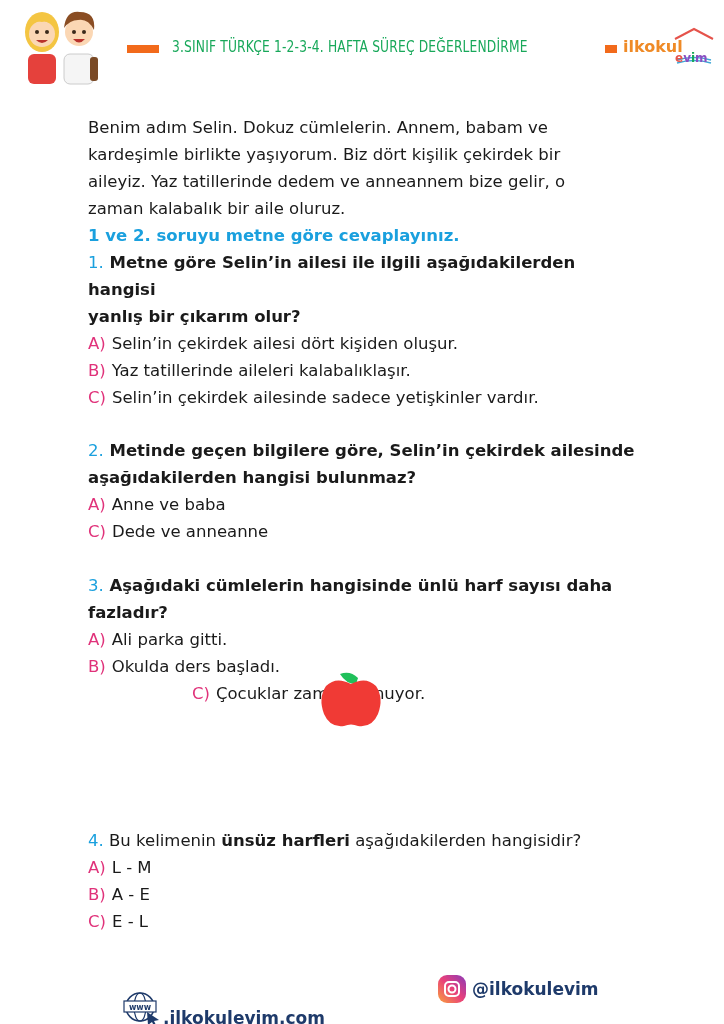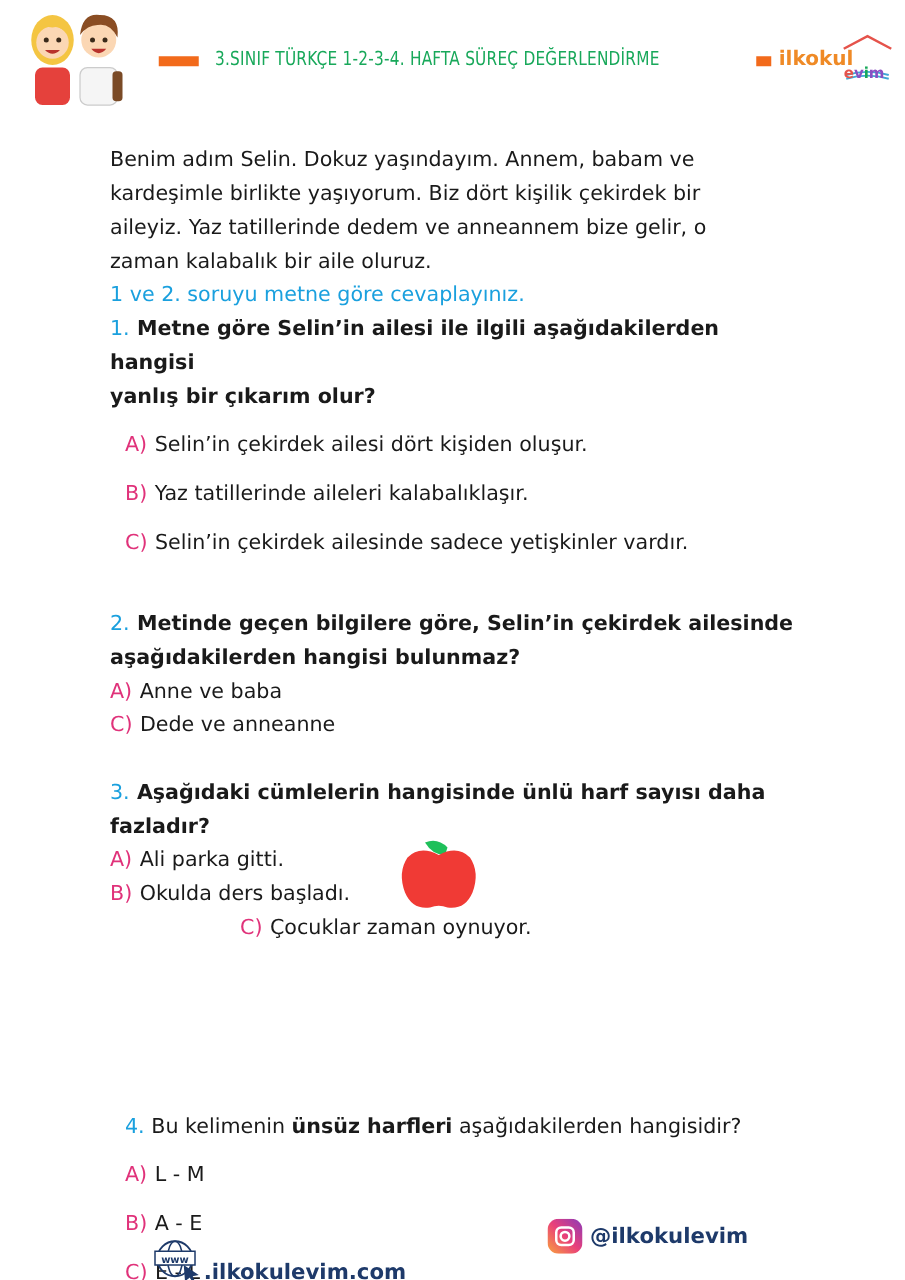--- a/index.html
+++ b/index.html
@@ -73,7 +73,7 @@
 </div>
 
 <div class="content">
-  <p class="para">Benim adım Selin. Dokuz yaşındayım. Annem, babam ve</p>
+  <p class="para">Benim adım Selin. Dokuz cümlelerin. Annem, babam ve</p>
   <p class="para">kardeşimle birlikte yaşıyorum. Biz dört kişilik çekirdek bir</p>
   <p class="para">aileyiz. Yaz tatillerinde dedem ve anneannem bize gelir, o</p>
   <p class="para">zaman kalabalık bir aile oluruz.</p>

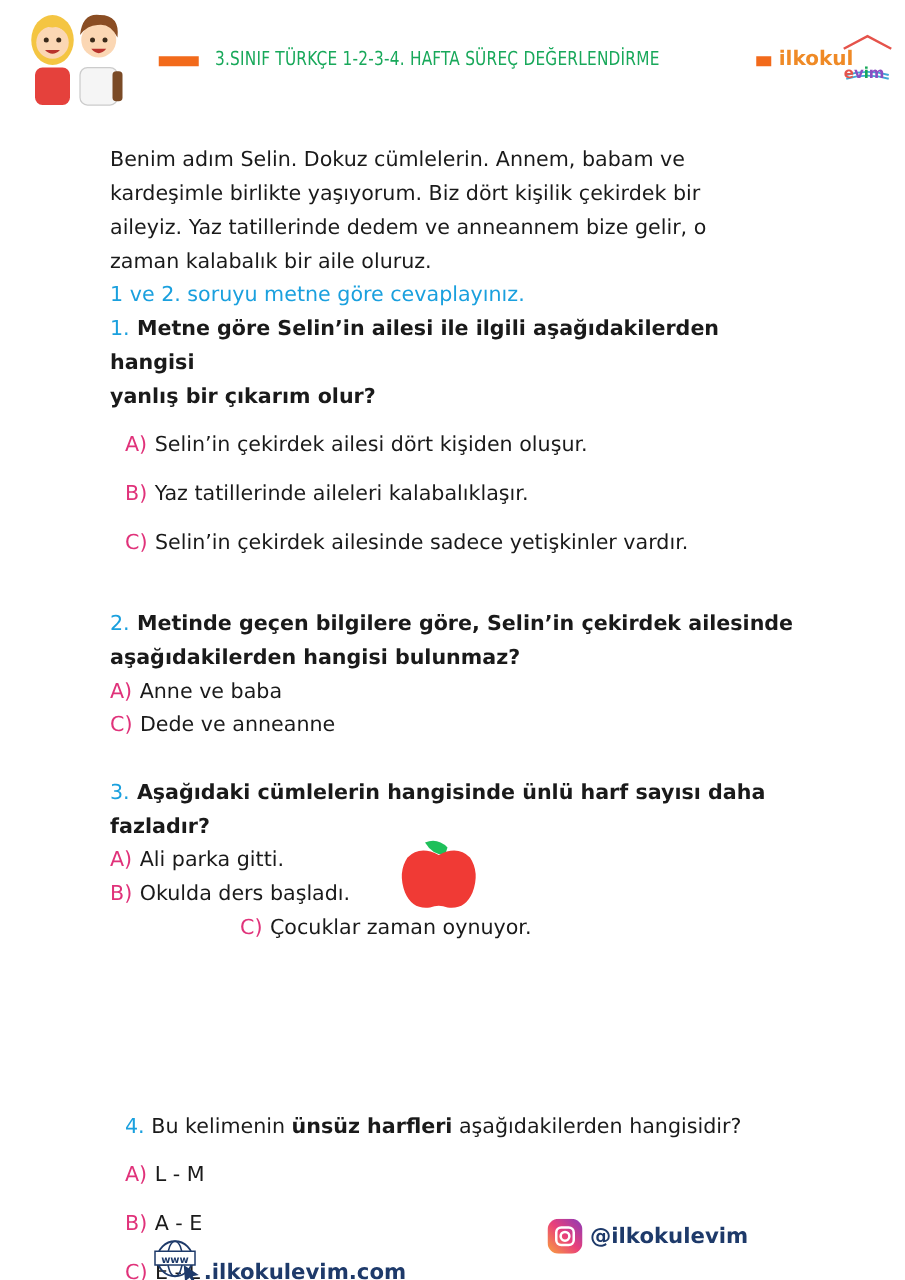--- a/index.html
+++ b/index.html
@@ -22,7 +22,7 @@
 
     .content { position: absolute; left: 88px; top: 114px; width: 560px; font-size: 16.5px; line-height: 27px; }
     .para { margin: 0; }
-    .instr { color: #1aa0de; font-weight: normal; }
+    .instr { color: #1aa0de; font-weight: bold; }
     .q { font-weight: bold; margin: 0; }
     .qnum { color: #1aa0de; font-weight: normal; }
     .opt { margin: 12px; }

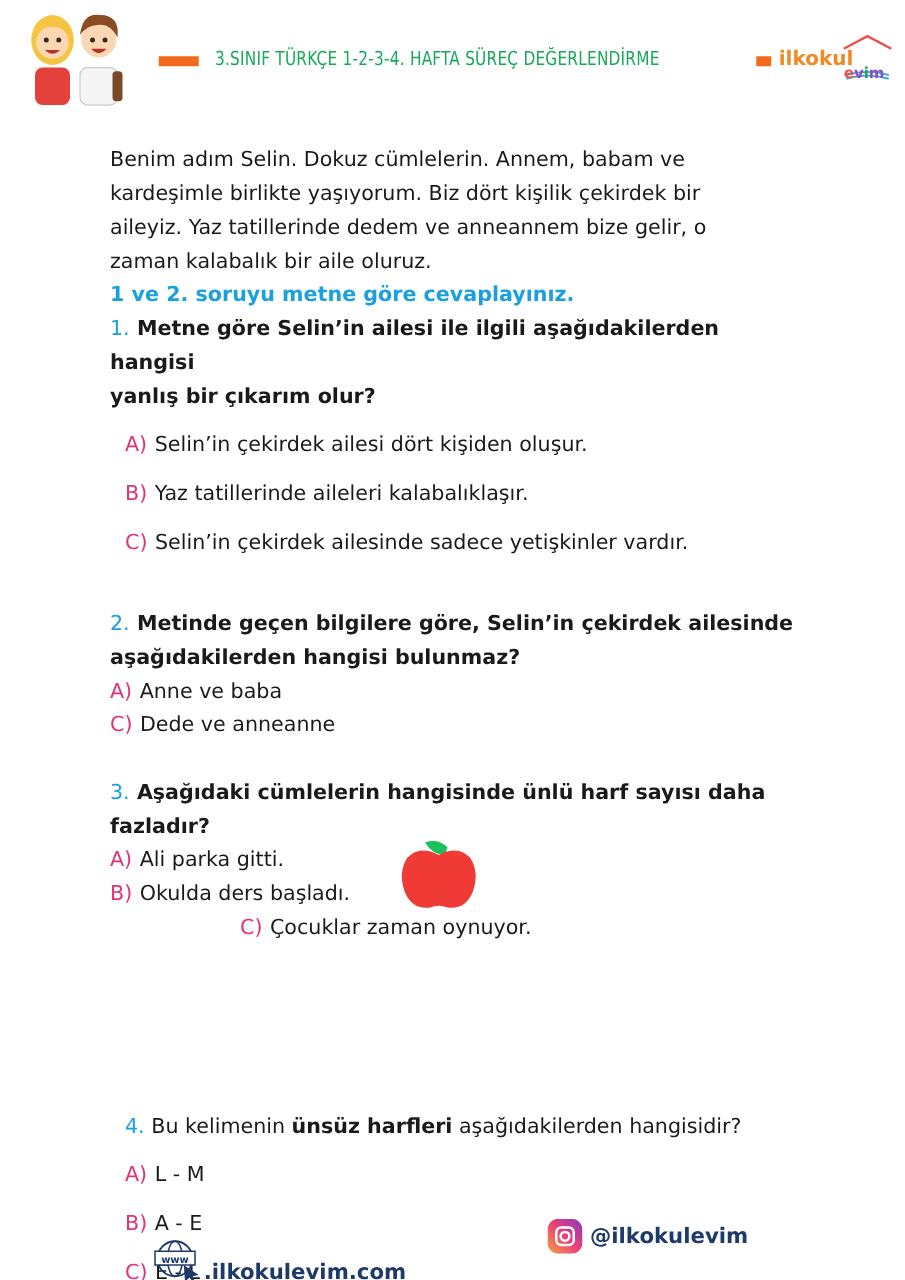--- a/index.html
+++ b/index.html
@@ -25,7 +25,7 @@
     .instr { color: #1aa0de; font-weight: bold; }
     .q { font-weight: bold; margin: 0; }
     .qnum { color: #1aa0de; font-weight: normal; }
-    .opt { margin: 12px; }
+    .opt { margin: 0; }
     .optl { color: #e0327a; margin-right: 6px; }
     .row { display: flex; flex-direction: column; }
     .bold { font-weight: bold; }

